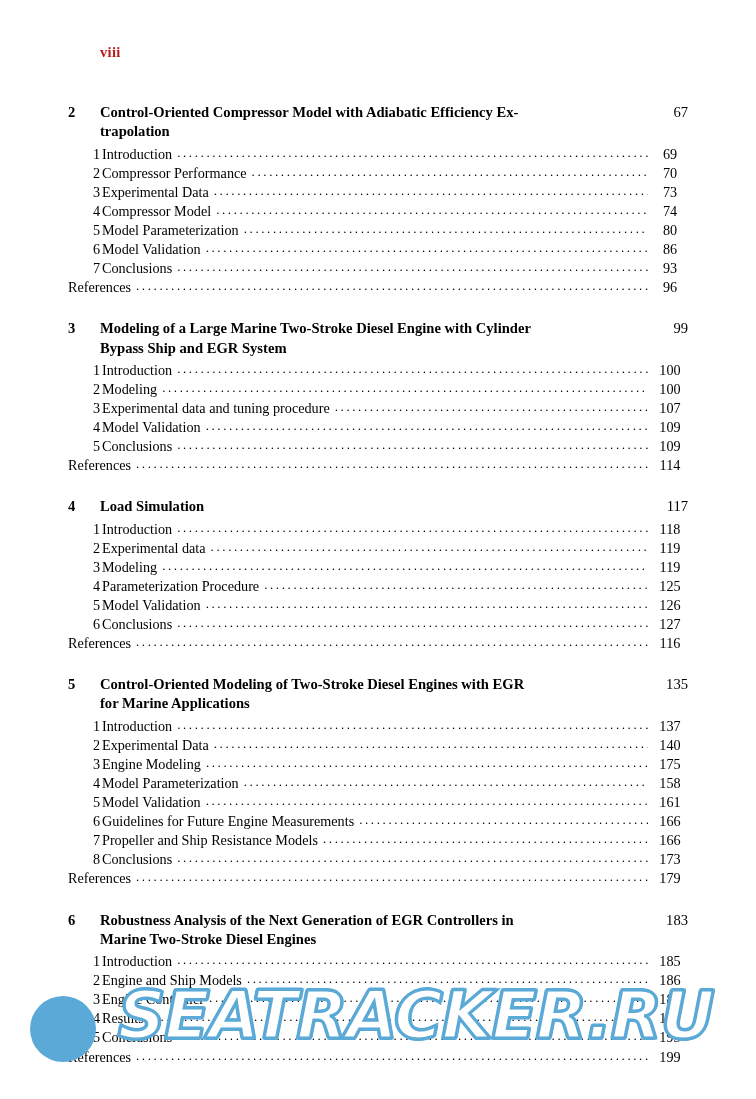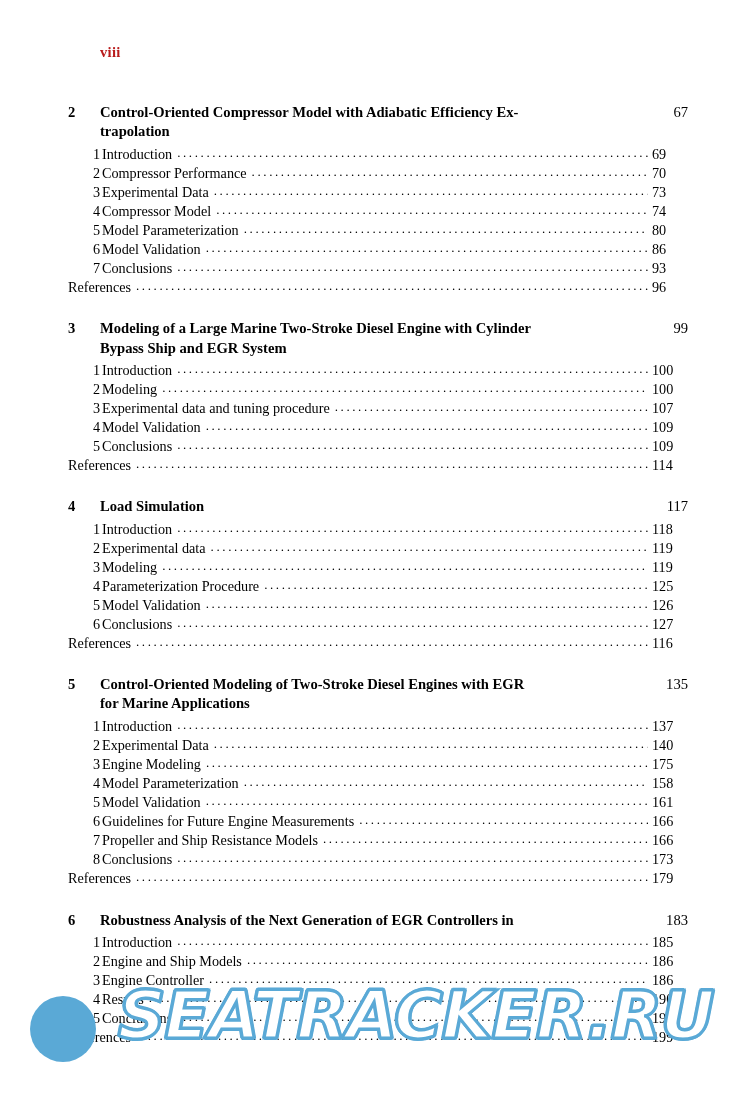--- a/index.html
+++ b/index.html
@@ -90,7 +90,7 @@
   }
   .entry-page {
     flex: 0 0 36px;
-    text-align: left;
+    text-align: center;
   }
   .refs .entry-label {
     padding-left: 0;

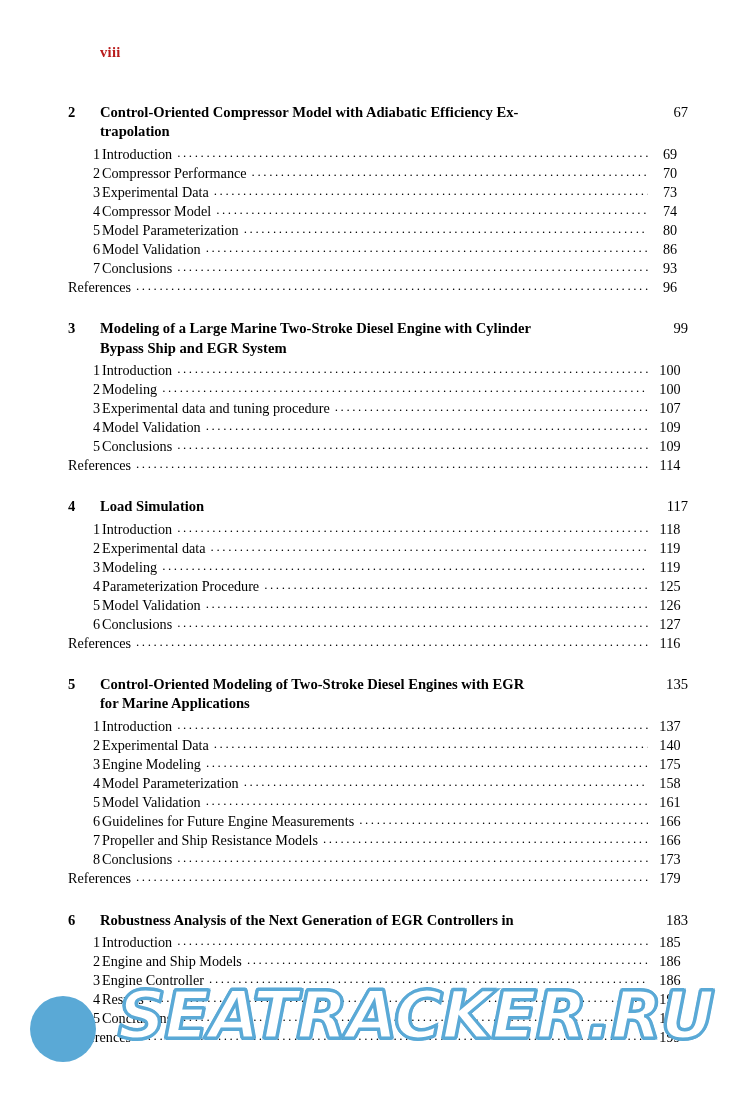--- a/index.html
+++ b/index.html
@@ -371,7 +371,7 @@
       <div class="chapter">
         <div class="chapter-head">
           <div class="chapter-num">6</div>
-          <div class="chapter-title"><span>Robustness Analysis of the Next Generation of EGR Controllers in</span></div>
+          <div class="chapter-title"><span>Robustness Analysis of the Next Generation of EGR Controllers in</span><span class="line2">Marine Two-Stroke Diesel Engines</span></div>
           <div class="chapter-page">183</div>
         </div>
         <div class="entries">

